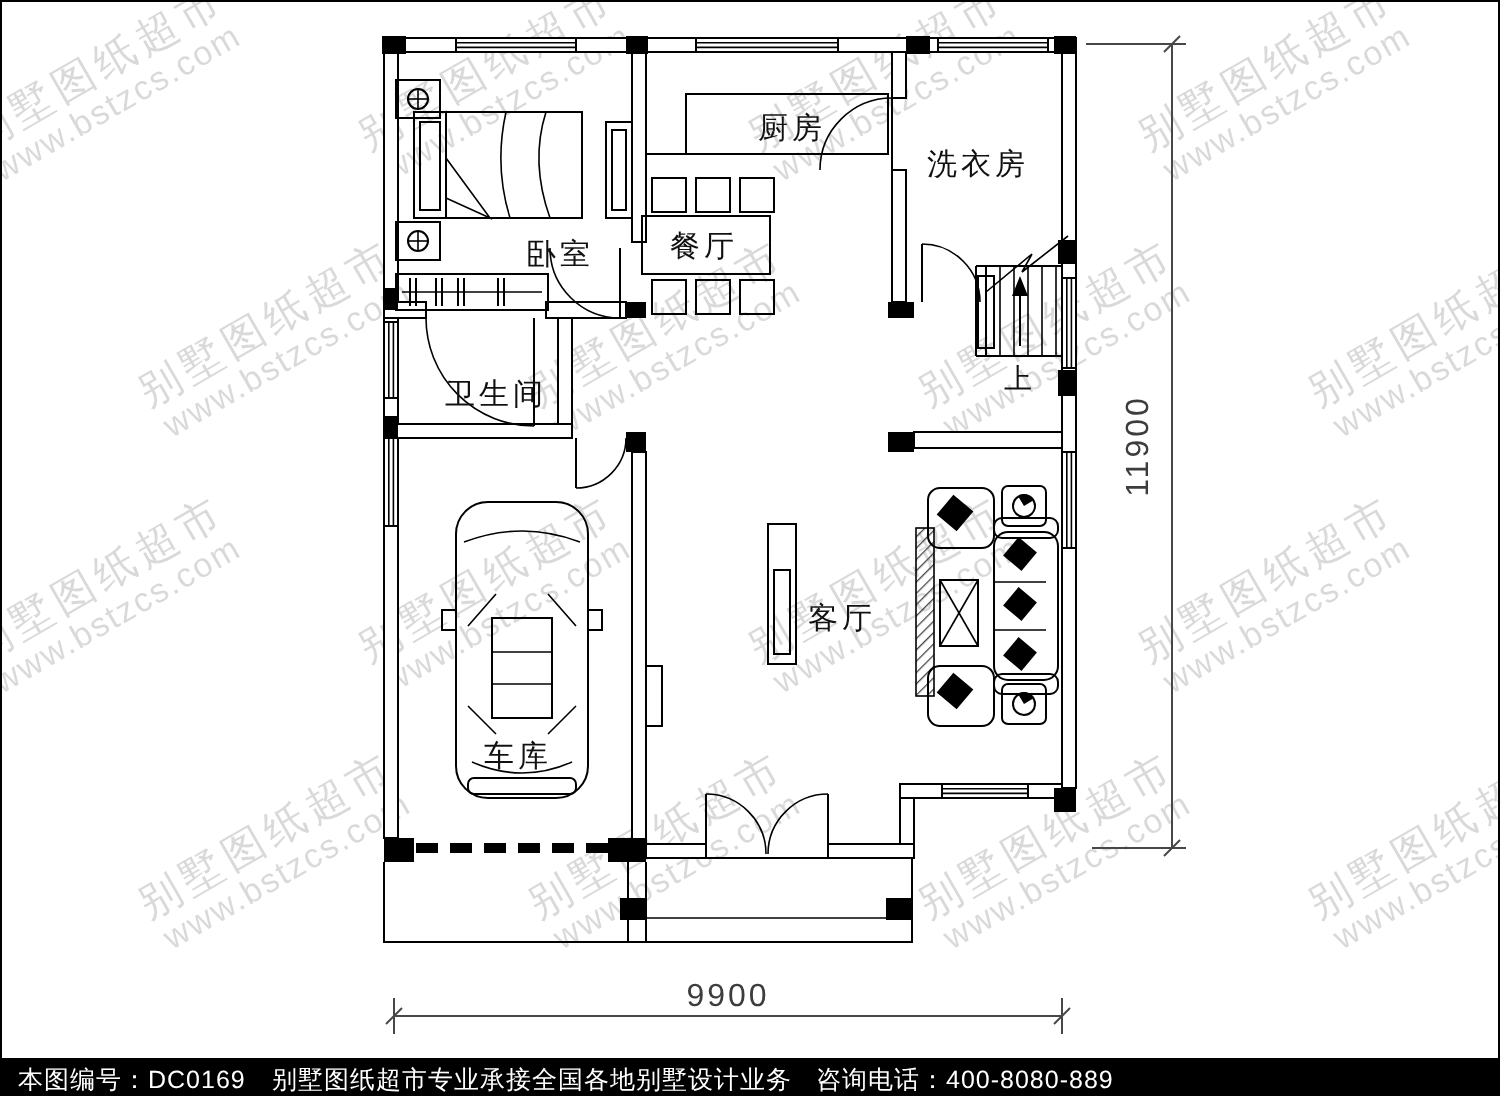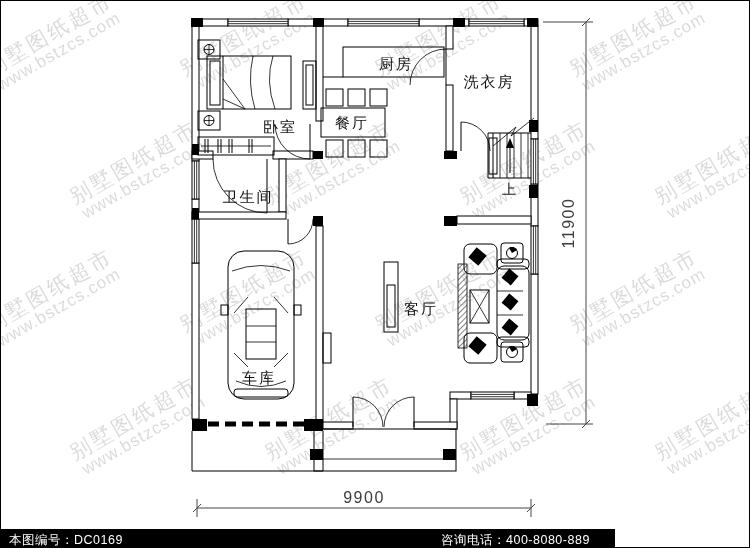--- a/index.html
+++ b/index.html
@@ -12,7 +12,7 @@
   .wm .l1{display:block;font-size:21px;letter-spacing:3px;}
   .wm .l2{display:block;font-size:17px;letter-spacing:1px;}
   #plan-svg{position:absolute;left:0;top:0;z-index:1;}
-  #footer-bar{position:absolute;left:0;top:528px;width:614px;height:20px;
+  #footer-bar{position:absolute;left:0;top:528px;width:750px;height:20px;
       background:#000;color:#fff;z-index:2;font-size:12.5px;}
   #footer-bar span{position:absolute;top:3px;letter-spacing:0.5px;}
   .f1{left:8px;} .f2{left:135px;} .f3{left:440px;} .f4{left:592px;}

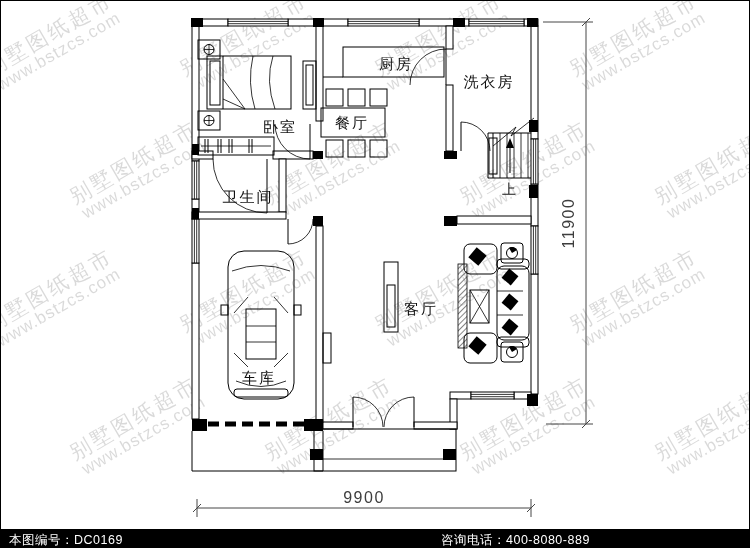--- a/index.html
+++ b/index.html
@@ -394,6 +394,7 @@
 
   <div id="footer-bar">
     <span class="f1">本图编号：DC0169</span>
+    <span class="f2">别墅图纸超市专业承接全国各地别墅设计业务</span>
     <span class="f3">咨询电话：400-8080-889</span>
   </div>
 </div>

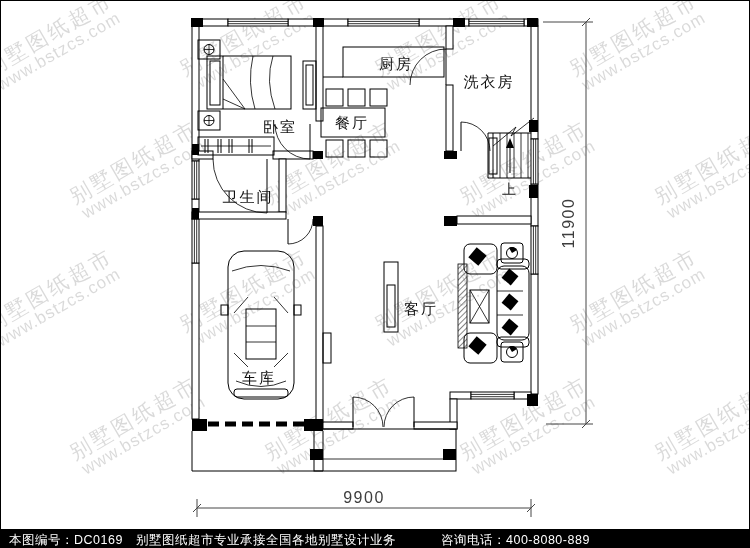--- a/index.html
+++ b/index.html
@@ -15,7 +15,7 @@
   #footer-bar{position:absolute;left:0;top:528px;width:750px;height:20px;
       background:#000;color:#fff;z-index:2;font-size:12.5px;}
   #footer-bar span{position:absolute;top:3px;letter-spacing:0.5px;}
-  .f1{left:8px;} .f2{left:135px;} .f3{left:440px;} .f4{left:592px;}
+  .f1{left:8px;} .f2{left:135px;} .f3{left:407px;} .f4{left:592px;}
   text{font-family:"Liberation Sans",sans-serif;fill:#111;}
   .roomlbl{font-size:15px;letter-spacing:2px;}
   .dimlbl{font-size:16px;fill:#3d3d3d;letter-spacing:1.5px;}

